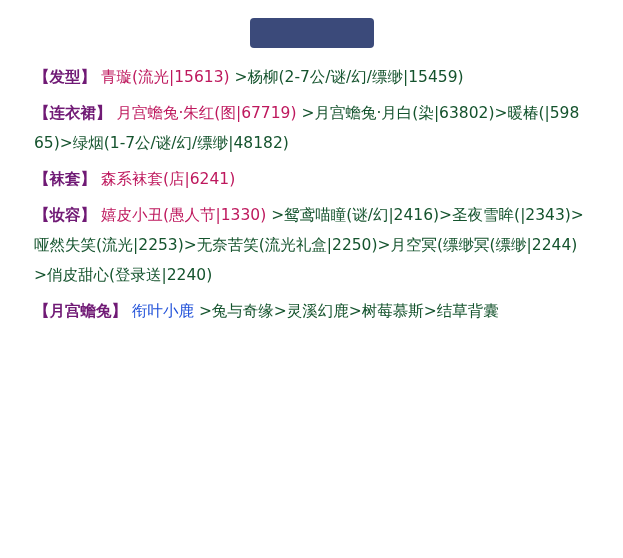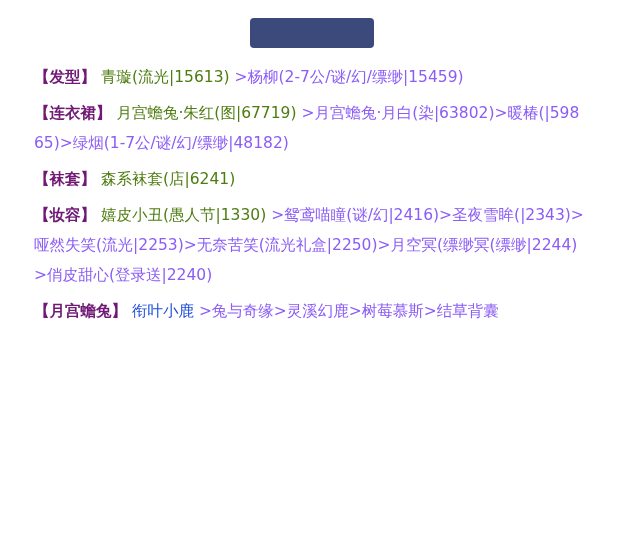--- a/index.html
+++ b/index.html
@@ -52,7 +52,7 @@
     font-weight: bold;
   }
   .first-item {
-    color: #4d7c0f;
+    color: #be185d;
   }
   .first-item-alt {
     color: #1d4ed8;

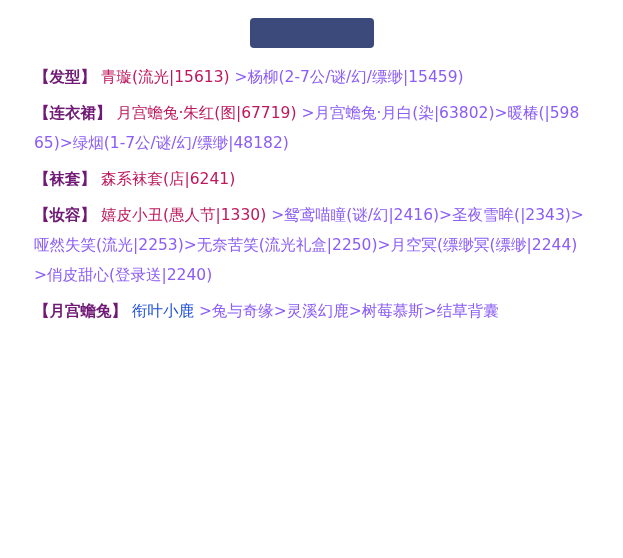--- a/index.html
+++ b/index.html
@@ -58,7 +58,7 @@
     color: #1d4ed8;
   }
   .rest {
-    color: #8b5cf6;
+    color: #14532d;
   }
 </style>
 </head>

